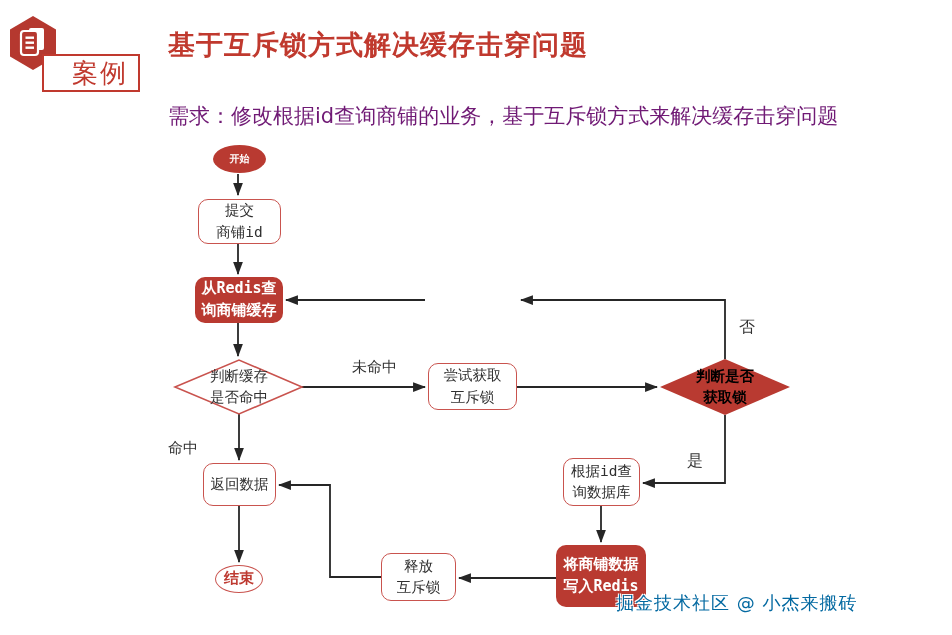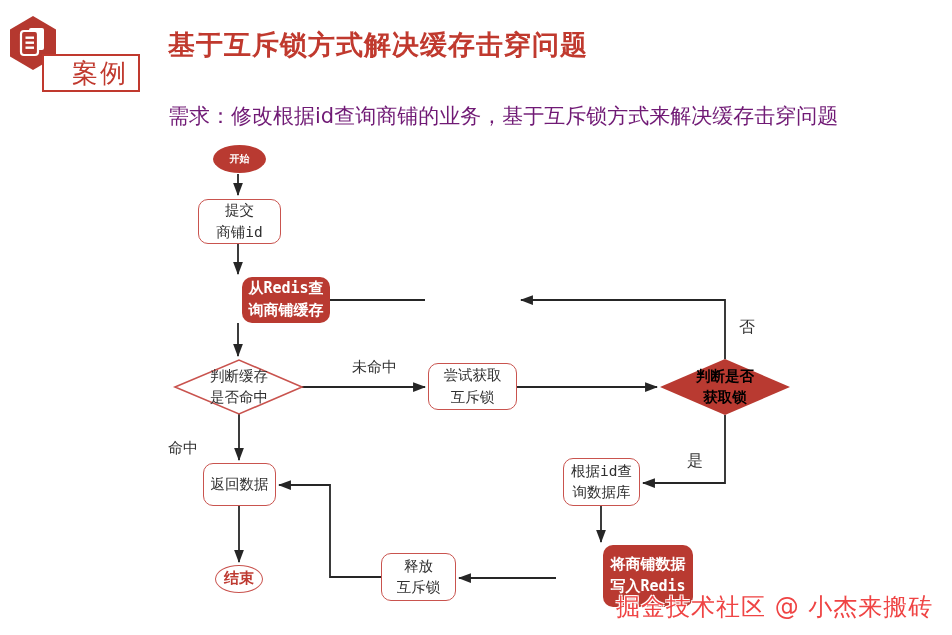--- a/index.html
+++ b/index.html
@@ -26,7 +26,7 @@
         color:#2F2F2F;box-sizing:border-box;
         font-family:"DejaVu Sans Mono","DejaVu Sans",sans-serif;}
   .rect{background:#fff;border:1.6px solid #C9534E;border-radius:10px;}
-  .rect-red{background:#B93A31;color:#fff;font-weight:bold;border-radius:10px;margin-left:47px;}
+  .rect-red{background:#B93A31;color:#fff;font-weight:bold;border-radius:10px;}
   .ellipse-red{background:#B93A31;color:#fff;font-weight:bold;border-radius:50%;
                font-size:10px;}
   .ellipse-outline{background:#fff;border:1.6px solid #C9534E;color:#BE3A31;

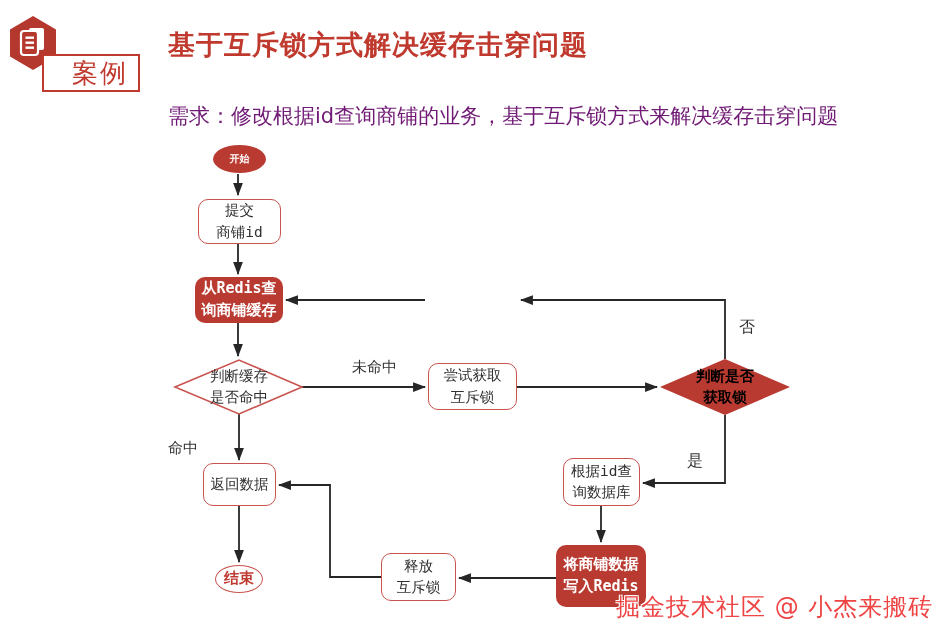--- a/index.html
+++ b/index.html
@@ -57,7 +57,7 @@
   .l-no{left:739px;top:317px;}
   .l-yes{left:687px;top:451px;}
 
-  .watermark{position:absolute;left:616px;top:591px;font-size:24px;color:#ef4444;
+  .watermark{position:absolute;left:616px;top:591px;font-size:18px;color:#0369a1;
              letter-spacing:1px;white-space:nowrap;z-index:5;
              text-shadow:1px 1px 0 #fff,-1px -1px 0 #fff,1px -1px 0 #fff,-1px 1px 0 #fff;}
 </style>

